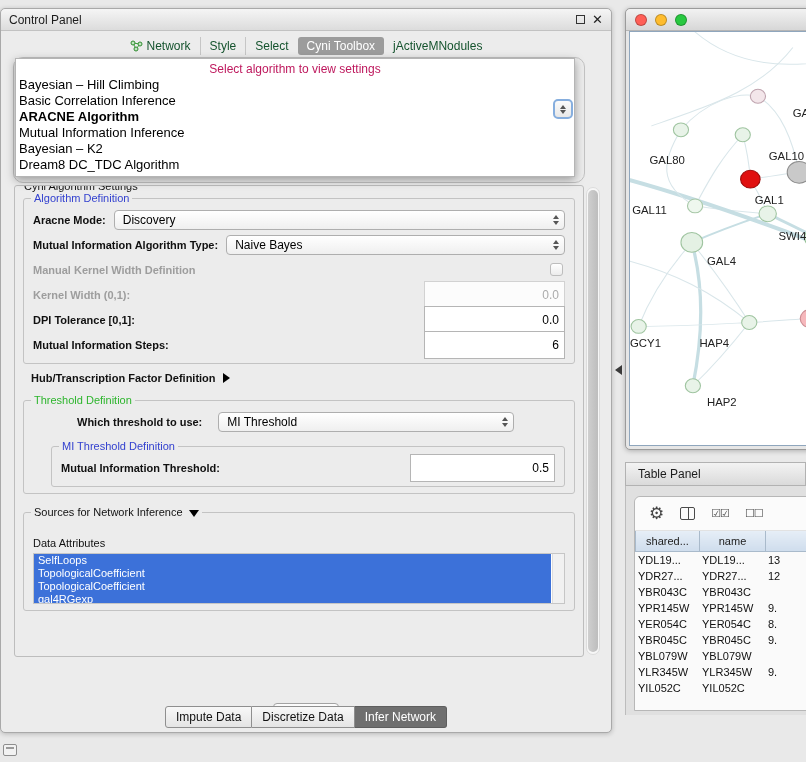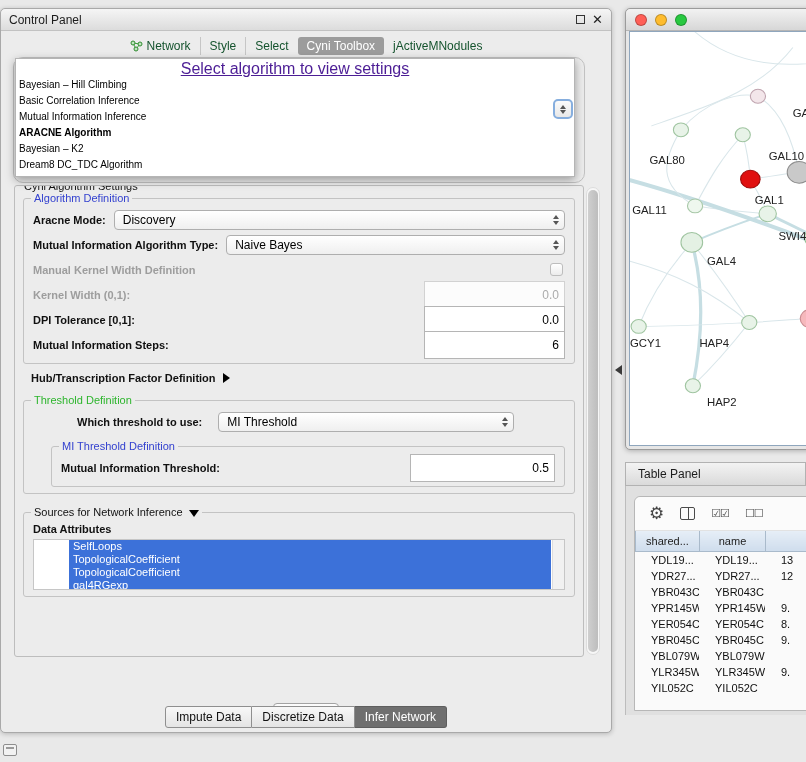--- a/index.html
+++ b/index.html
@@ -51,7 +51,7 @@
     box-shadow:0 3px 9px rgba(0,0,0,.35);
     padding:2px 0 3px 0;
   }
-  .algo-ph { text-align:center; color:#4c1d95; font-size:16px; height:16px; line-height:16px;text-decoration:underline; }
+  .algo-ph { text-align:center; color:#be185d; font-size:12px; height:16px; line-height:16px; }
   .algo-item { font-size:10px; height:16px; line-height:16px; padding-left:3px; color:#000; }
   .algo-item.bold { font-weight:bold; }
 

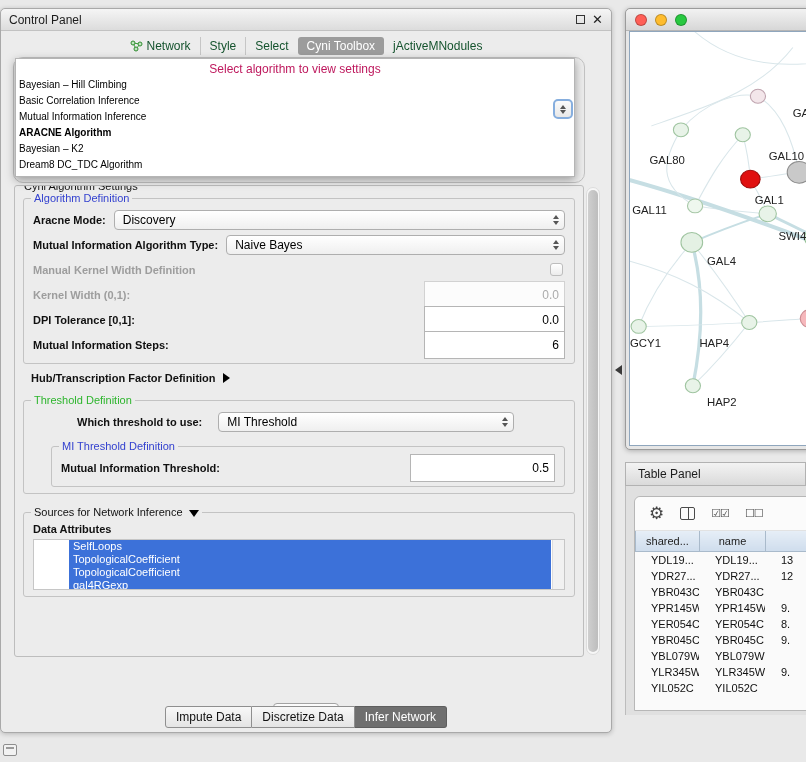--- a/index.html
+++ b/index.html
@@ -52,7 +52,7 @@
     padding:2px 0 3px 0;
   }
   .algo-ph { text-align:center; color:#be185d; font-size:12px; height:16px; line-height:16px; }
-  .algo-item { font-size:10px; height:16px; line-height:16px; padding-left:3px; color:#000; }
+  .algo-item { font-size:13px; height:16px; line-height:16px; padding-left:3px; color:#000; }
   .algo-item.bold { font-weight:bold; }
 
   .focus-ring {

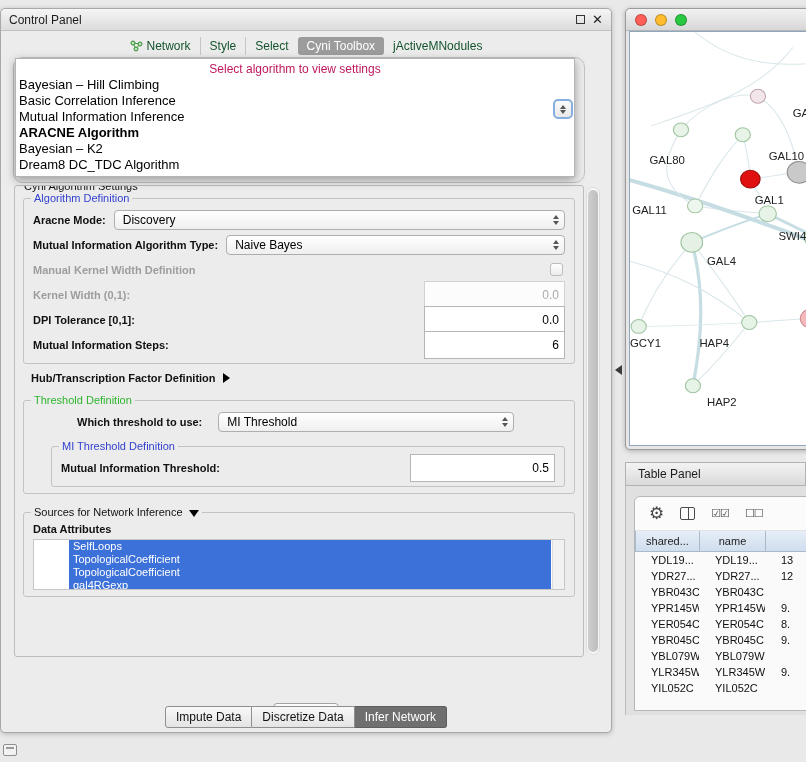--- a/index.html
+++ b/index.html
@@ -250,8 +250,8 @@
     <div id="algo-items">
         <div class="algo-item">Bayesian – Hill Climbing</div>
         <div class="algo-item">Basic Correlation Inference</div>
+        <div class="algo-item bold">ARACNE Algorithm</div>
         <div class="algo-item">Mutual Information Inference</div>
-        <div class="algo-item bold">ARACNE Algorithm</div>
         <div class="algo-item">Bayesian – K2</div>
         <div class="algo-item">Dream8 DC_TDC Algorithm</div>
       </div>

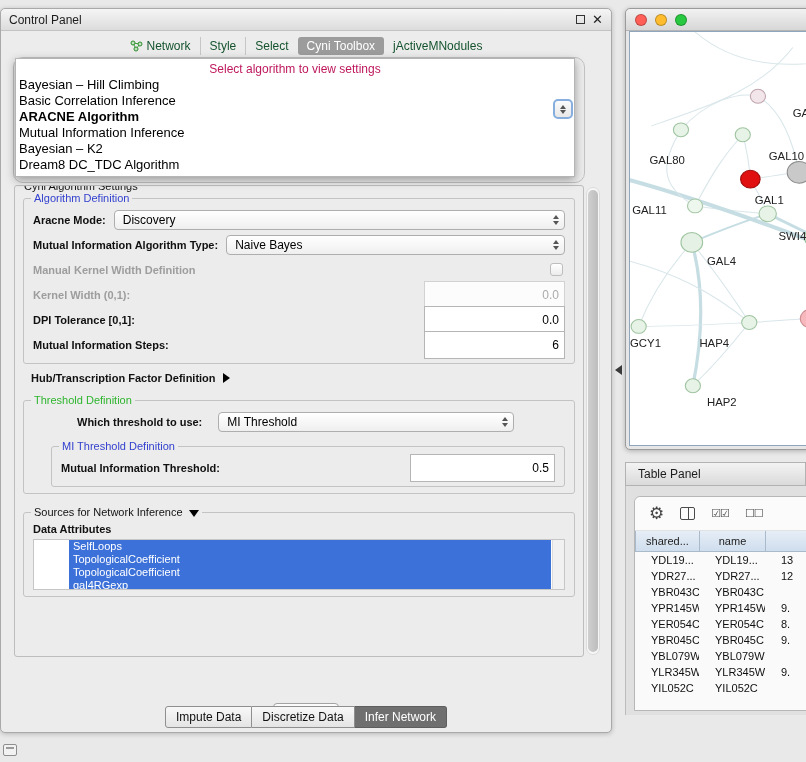--- a/index.html
+++ b/index.html
@@ -114,7 +114,7 @@
   .fs-mi { margin-top:6px; margin-left:20px; margin-right:2px; }
   .fs-sources { margin-top:12px; }
 
-  .attr-title { font-size:11px; font-weight:bold; margin:2px 0 4px 2px; }
+  .attr-title { font-size:11px; font-weight:normal; margin:16px 0 4px 2px; }
   .attr-list {
     position:relative; margin:0 2px; height:51px; background:#fff;
     border:1px solid #c6c6c6; overflow:hidden; padding-right:13px;padding-left:35px;

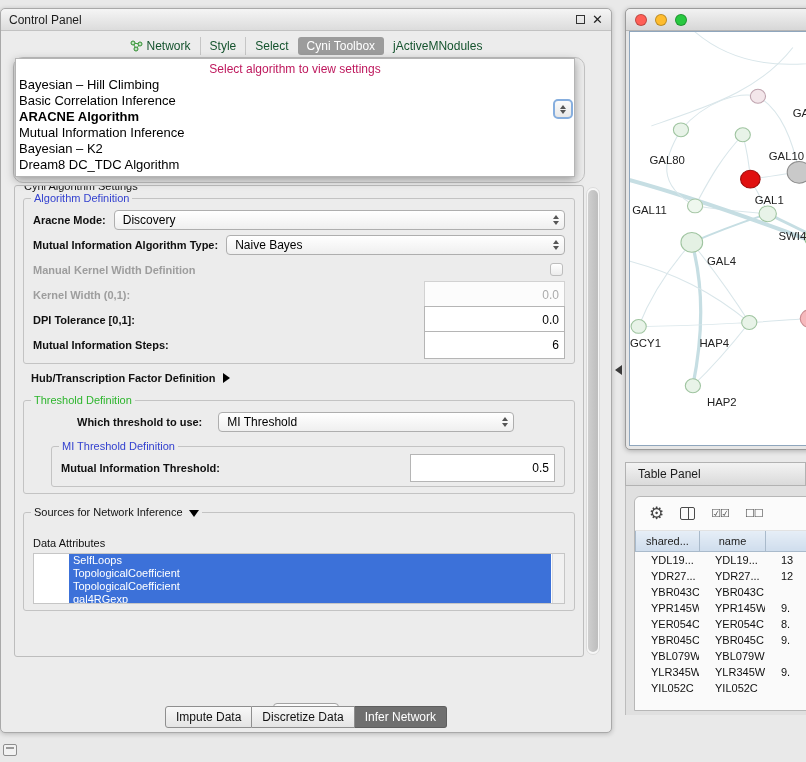--- a/index.html
+++ b/index.html
@@ -117,7 +117,7 @@
   .attr-title { font-size:11px; font-weight:normal; margin:16px 0 4px 2px; }
   .attr-list {
     position:relative; margin:0 2px; height:51px; background:#fff;
-    border:1px solid #c6c6c6; overflow:hidden; padding-right:13px;padding-left:35px;
+    border:1px solid #c6c6c6; overflow:hidden; padding-right:13px;
   }
   .attr-item { height:13px; line-height:13px; background:#3c71d9; color:#fff; font-size:11px; padding-left:4px; }
   .attr-scroll { position:absolute; right:0; top:0; bottom:0; width:12px; background:#f1f1f1; border-left:1px solid #ddd; }

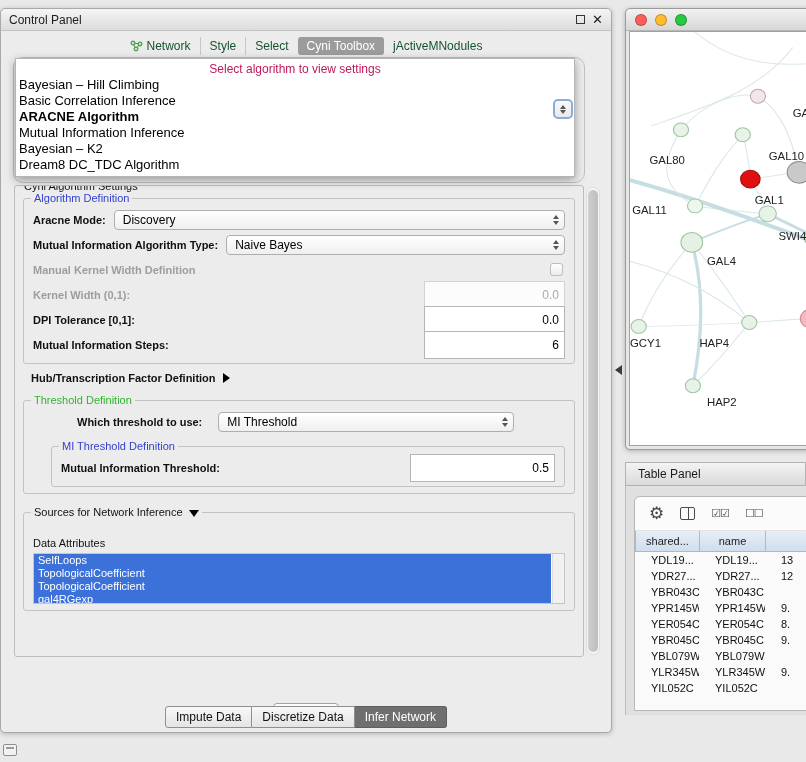--- a/index.html
+++ b/index.html
@@ -196,7 +196,7 @@
     background:linear-gradient(#e6eef7,#cfdded); border:1px solid #a9bacb; border-top:none;
   }
   .tp-rows-clip { height:140px; overflow:hidden; }
-  .tp-table td { height:16px; font-size:11px; color:#101010; padding:0 16px; white-space:nowrap; overflow:hidden; }
+  .tp-table td { height:16px; font-size:11px; color:#101010; padding:0 3px; white-space:nowrap; overflow:hidden; }
 
   
   .mini-panel-icon {

